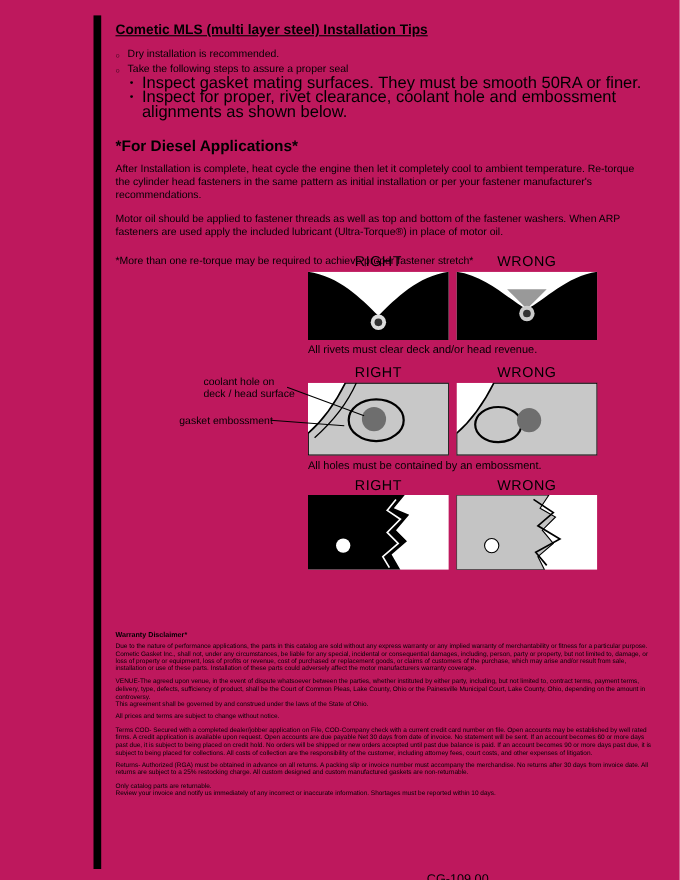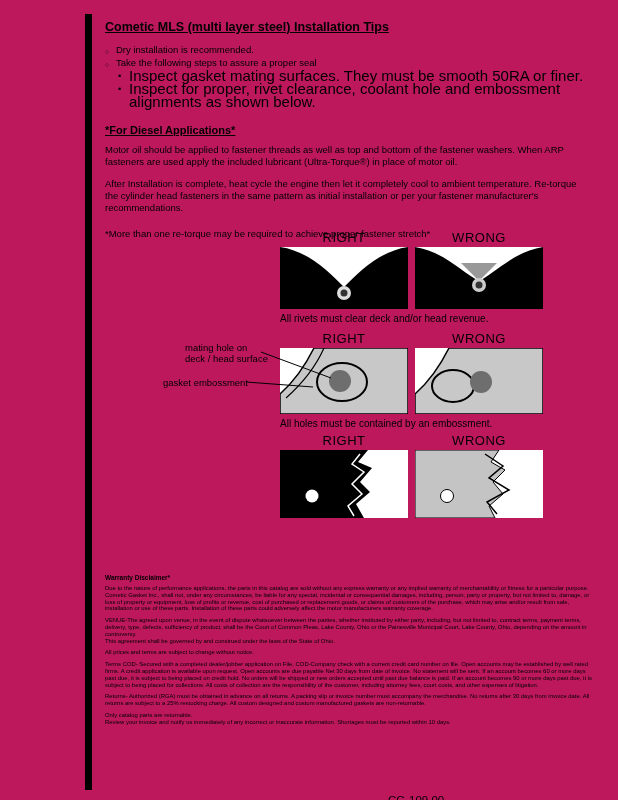--- a/index.html
+++ b/index.html
@@ -24,7 +24,7 @@
   .tip::before { content:"○"; position:absolute; left:0; top:2px; font-size:6.5px; }
   .subtip { position:relative; padding-left:24px; font-size:15px; line-height:13px; }
   .subtip::before { content:"•"; position:absolute; left:13px; top:0; font-size:9.5px; }
-  .diesel-heading { font-size:11px; font-weight:bold; margin:16px 0 8px 0;text-decoration:underline; }
+  .diesel-heading { font-size:14px; font-weight:bold; margin:16px 0 8px 0; }
   .para { font-size:9.5px; line-height:12px; margin:0 0 10px 0; width:487px; }
   .note { font-size:9.5px; line-height:12px; margin:14px 0 0 0; }
 

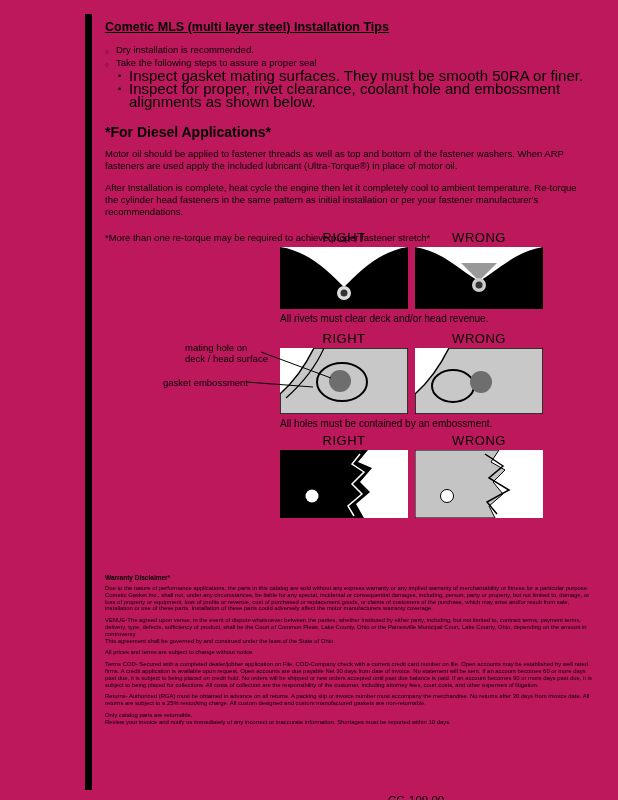--- a/index.html
+++ b/index.html
@@ -57,8 +57,8 @@
     <div class="subtip">Inspect for proper, rivet clearance, coolant hole and embossment alignments as shown below.</div>
 
     <h2 class="diesel-heading">*For Diesel Applications*</h2>
+    <p class="para">After Installation is complete, heat cycle the engine then let it completely cool to ambient temperature. Re-torque the cylinder head fasteners in the same pattern as initial installation or per your fastener manufacturer's recommendations.</p>
     <p class="para">Motor oil should be applied to fastener threads as well as top and bottom of the fastener washers. When ARP fasteners are used apply the included lubricant (Ultra-Torque®) in place of motor oil.</p>
-    <p class="para">After Installation is complete, heat cycle the engine then let it completely cool to ambient temperature. Re-torque the cylinder head fasteners in the same pattern as initial installation or per your fastener manufacturer's recommendations.</p>
     <p class="note">*More than one re-torque may be required to achieve proper fastener stretch*</p>
   </div>
 

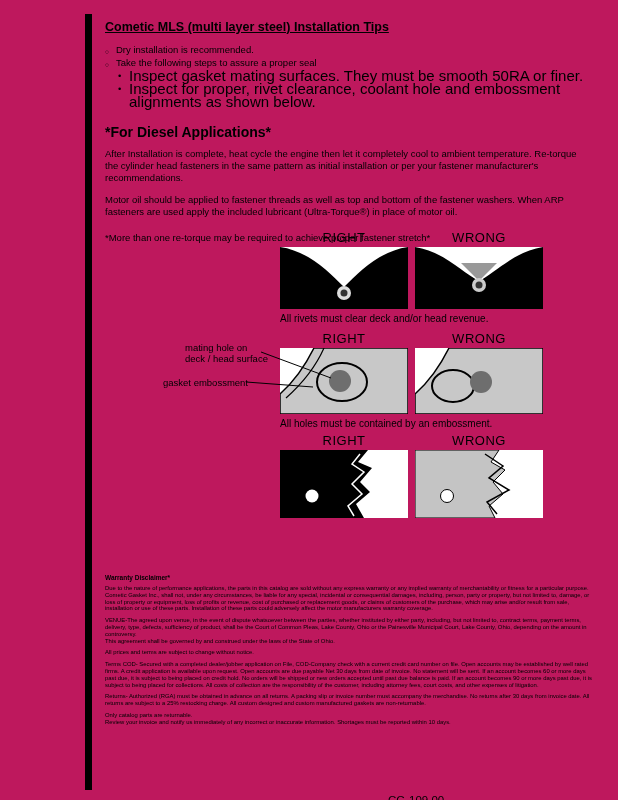--- a/index.html
+++ b/index.html
@@ -109,7 +109,7 @@
     <div class="caption" style="left:237px; top:188px;">All holes must be contained by an embossment.</div>
 
     <div class="callout" style="left:142px; top:112px;">
-      <div>mating hole on</div>
+      <div>coolant hole on</div>
       <div>deck / head surface</div>
     </div>
     <div class="callout" style="left:120px; top:147px;">gasket embossment</div>

